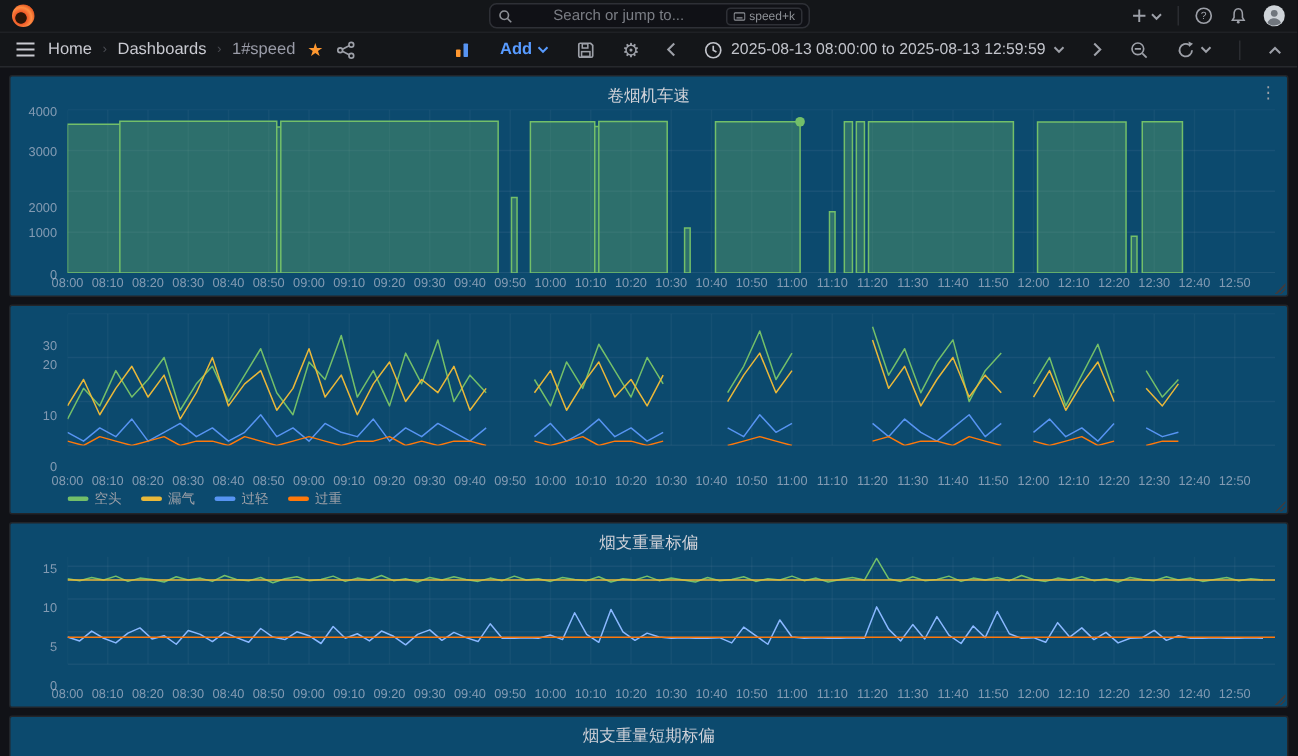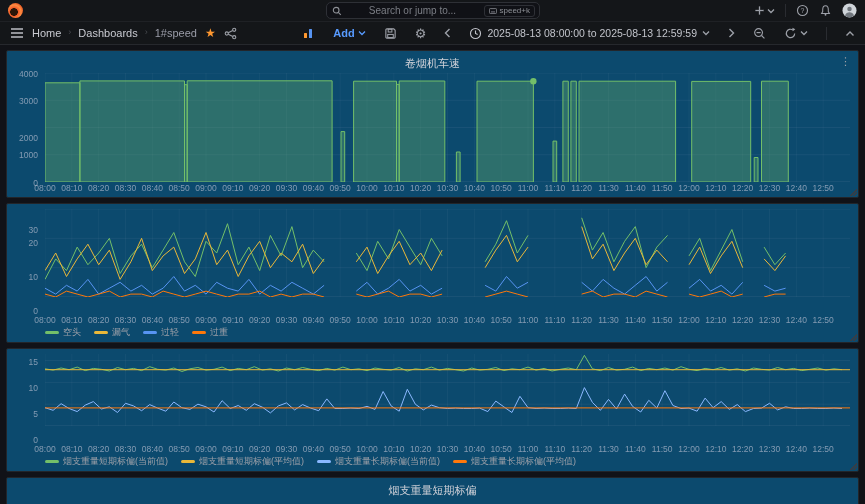--- a/index.html
+++ b/index.html
@@ -399,6 +399,7 @@
   </div>
 
   <div class="panel" id="p3">
+    <div class="panel-title">烟支重量标偏</div>
     <div class="chart-area">
       <div class="y-gutter">
           <span style="top: 80.5px;">0</span>

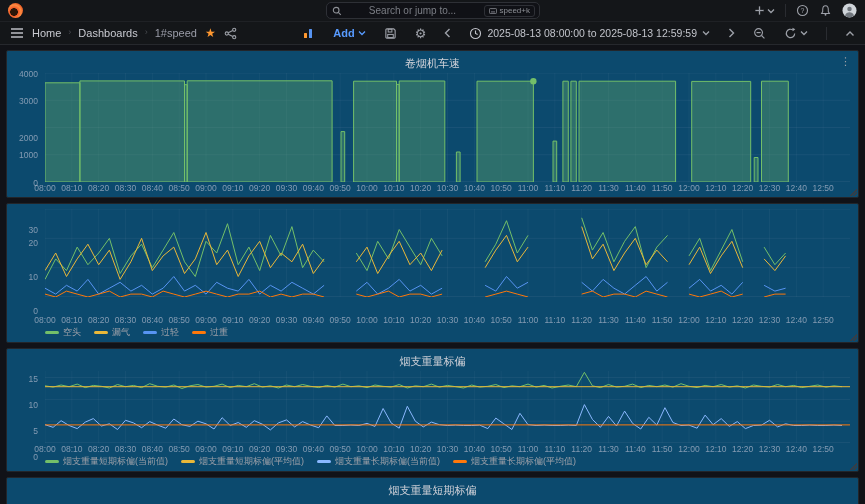--- a/index.html
+++ b/index.html
@@ -482,24 +482,6 @@
         <span style="left: 93.3333%;">12:40</span>
         <span style="left: 96.6667%;">12:50</span>
       </div>
-    <div class="legend">
-        <div class="legend-item">
-          <i style="background: rgb(115, 191, 105);"></i>
-          <span>烟支重量短期标偏(当前值)</span>
-        </div>
-        <div class="legend-item">
-          <i style="background: rgb(234, 184, 57);"></i>
-          <span>烟支重量短期标偏(平均值)</span>
-        </div>
-        <div class="legend-item">
-          <i style="background: rgb(138, 184, 255);"></i>
-          <span>烟支重量长期标偏(当前值)</span>
-        </div>
-        <div class="legend-item">
-          <i style="background: rgb(255, 120, 10);"></i>
-          <span>烟支重量长期标偏(平均值)</span>
-        </div>
-      </div>
     <div class="rsz"></div>
   </div>
 

